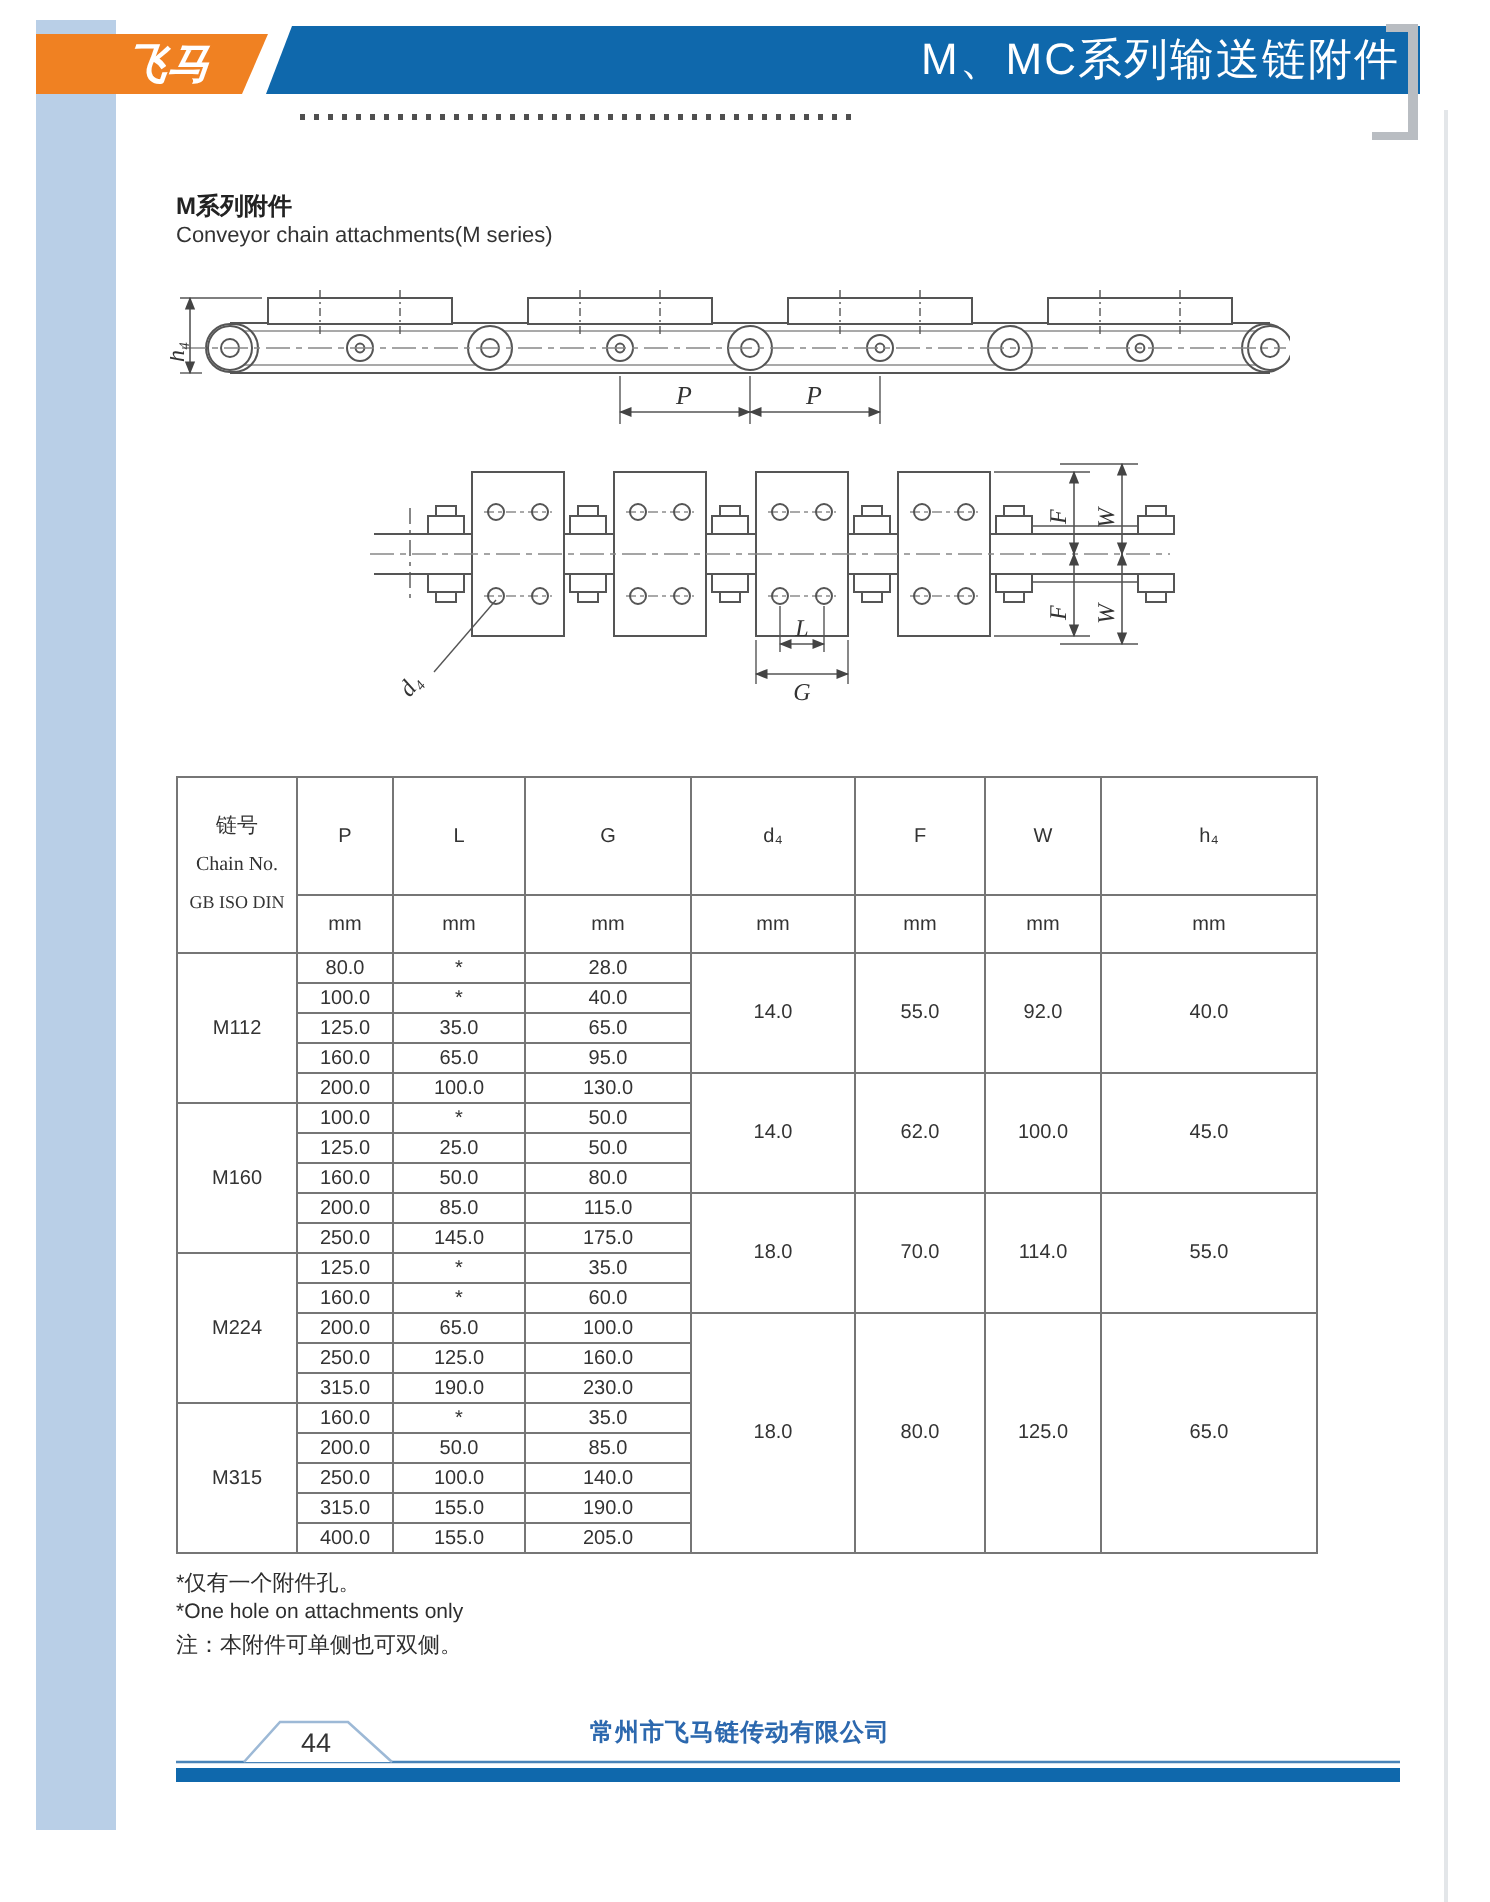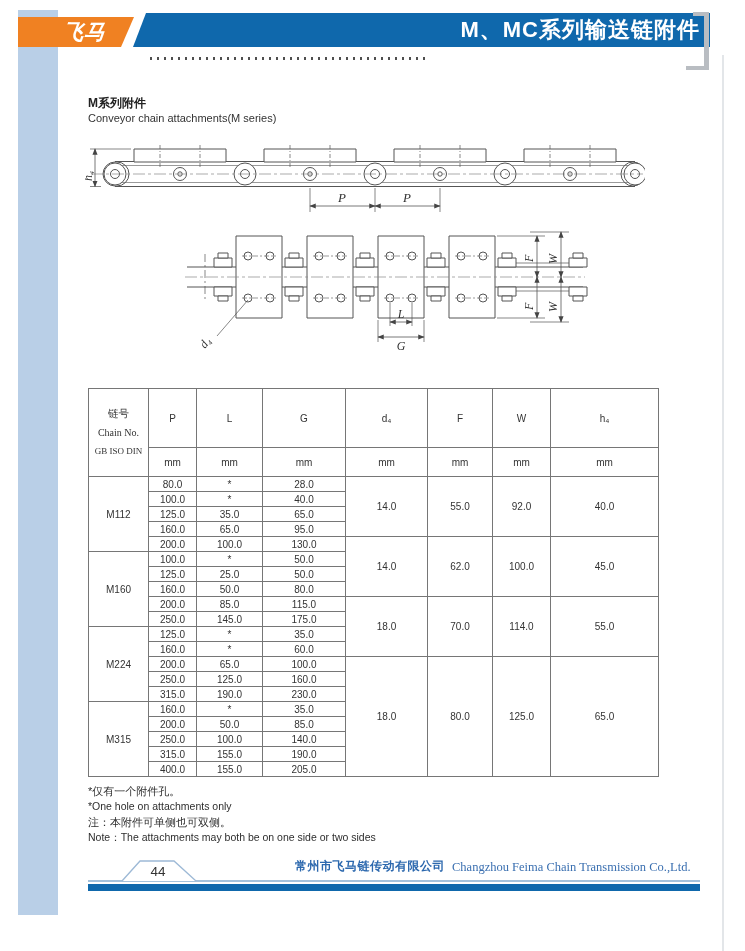--- a/index.html
+++ b/index.html
@@ -18,7 +18,7 @@
   #banner-blue {
     left:133px; top:13px; width:577px; height:34px; background:#0f68ac;
     clip-path:polygon(13px 0, 100% 0, 100% 100%, 0 100%);
-    color:#ffffff; font-size:22px; font-weight:bold; letter-spacing:1px;
+    color:#ffffff; font-size:22px; font-weight:normal; letter-spacing:1px;
     line-height:34px; text-align:right; padding-right:10px; box-sizing:border-box;
   }
   #banner-orange {

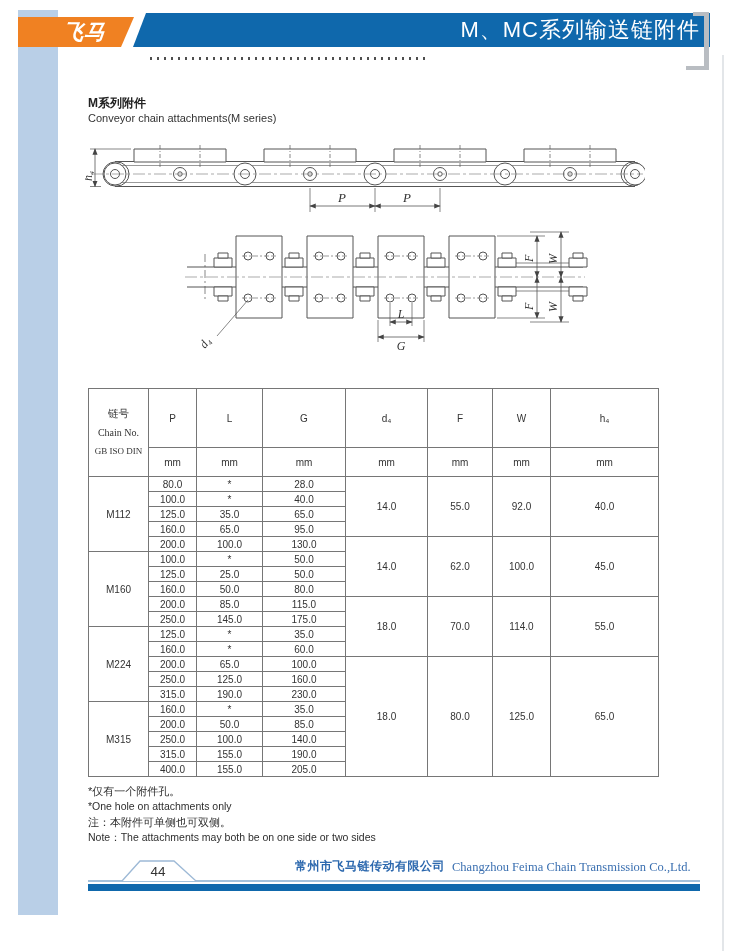--- a/index.html
+++ b/index.html
@@ -454,7 +454,6 @@
   <div id="note1" class="abs note">*仅有一个附件孔。</div>
   <div id="note2" class="abs note">*One  hole on attachments only</div>
   <div id="note3" class="abs note">注：本附件可单侧也可双侧。</div>
-  <div id="note4" class="abs note">Note：The attachments may both be on one side or two sides</div>
 
   <svg id="footer-svg" class="abs" width="612" height="40" viewBox="0 0 612 40">
     <line x1="0" y1="26" x2="612" y2="26" stroke="#4a84b8" stroke-width="1.2"></line>

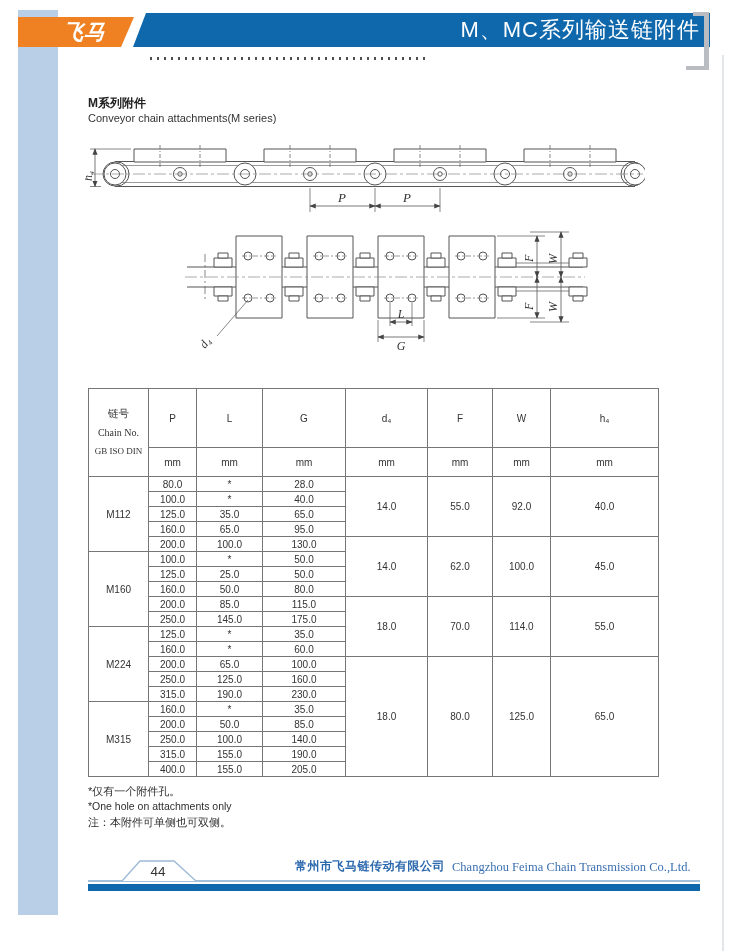--- a/index.html
+++ b/index.html
@@ -462,7 +462,6 @@
     <rect x="0" y="29" width="612" height="7" fill="#0f68ac"></rect>
   </svg>
   <div id="company-cn" class="abs">常州市飞马链传动有限公司</div>
-  <div id="company-en" class="abs">Changzhou Feima Chain Transmission Co.,Ltd.</div>
 
 </div>
 

